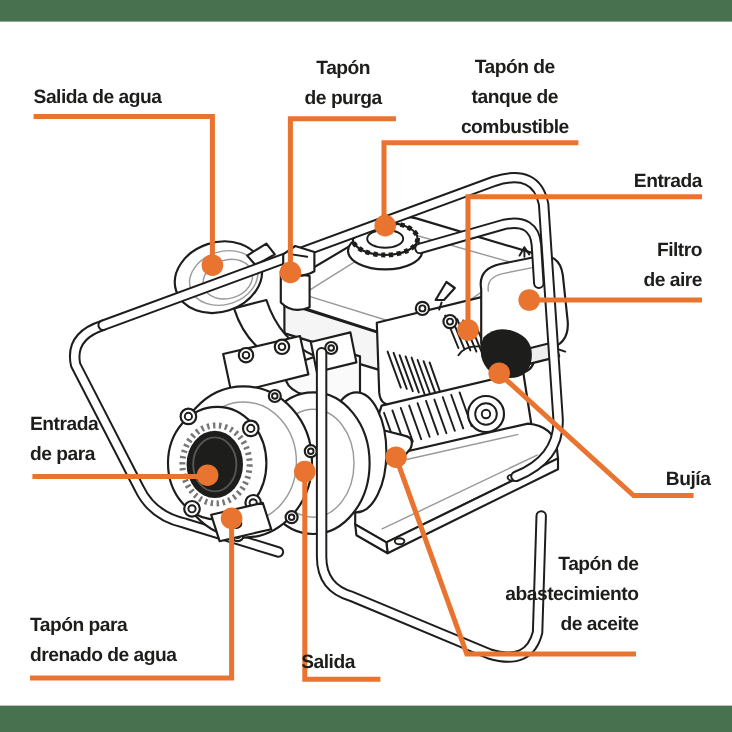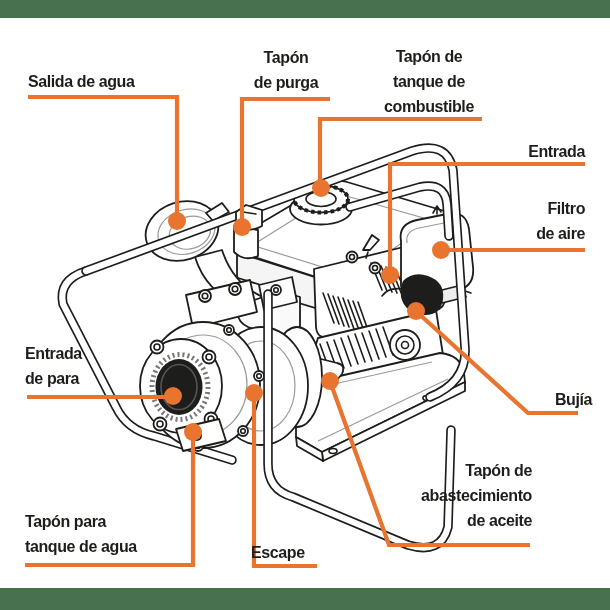--- a/index.html
+++ b/index.html
@@ -212,7 +212,7 @@
 <div class="lbl" style="left:25px;top:341px;">Entrada
 de para</div>
 <div class="lbl" style="left:25px;top:509px;">Tapón para
-tanque de agua</div>
+drenado de agua</div>
 <div class="lbl" style="left:251px;top:540px;">Escape</div>
 <div class="lbl al-r" style="left:388px;top:458px;width:144px;">Tapón de
 abastecimiento

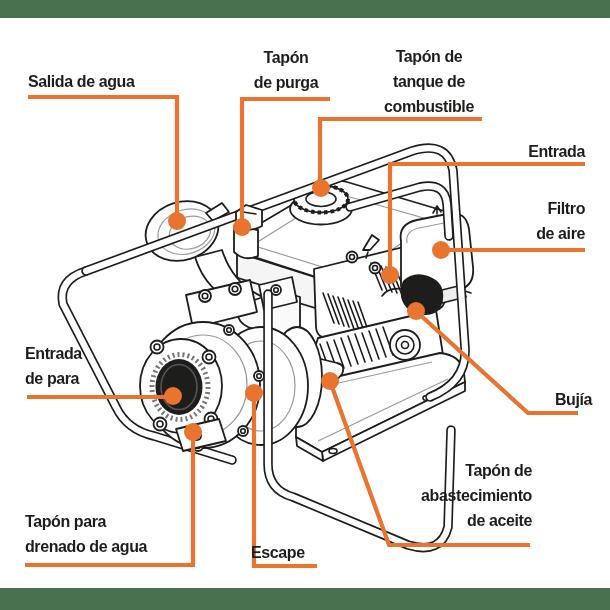--- a/index.html
+++ b/index.html
@@ -213,7 +213,7 @@
 de para</div>
 <div class="lbl" style="left:25px;top:509px;">Tapón para
 drenado de agua</div>
-<div class="lbl" style="left:251px;top:540px;">Escape</div>
+<div class="lbl" style="left:251px;top:540px;">Salida</div>
 <div class="lbl al-r" style="left:388px;top:458px;width:144px;">Tapón de
 abastecimiento
 de aceite</div>

